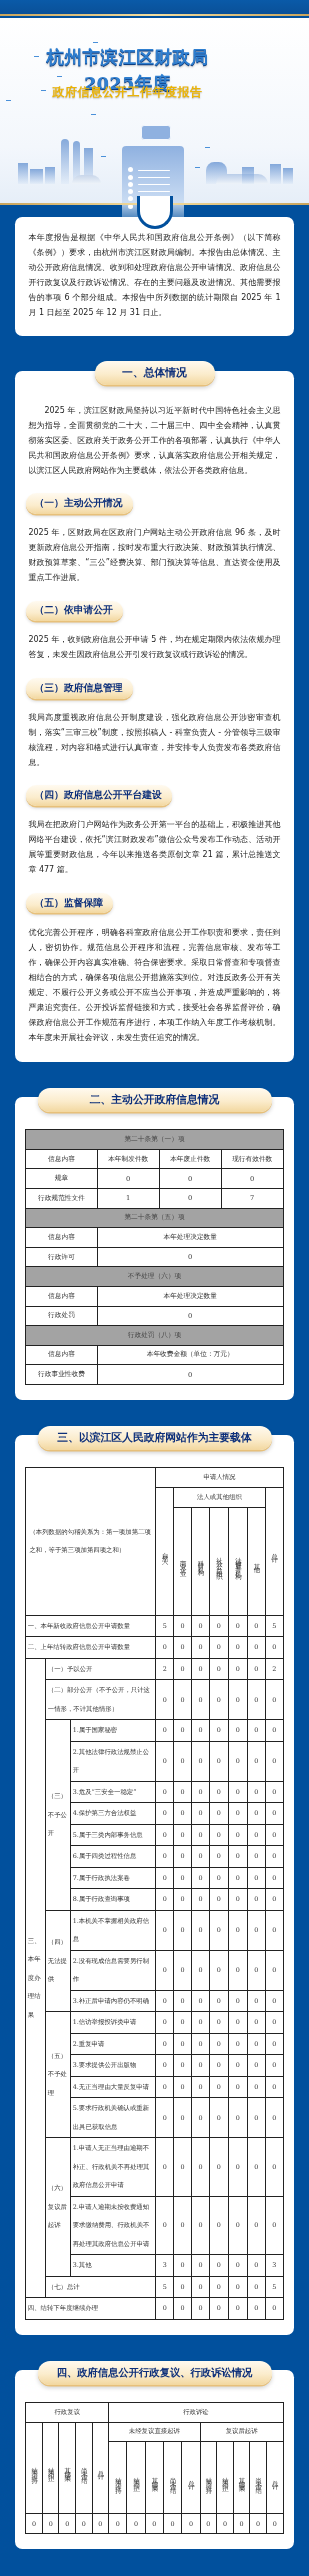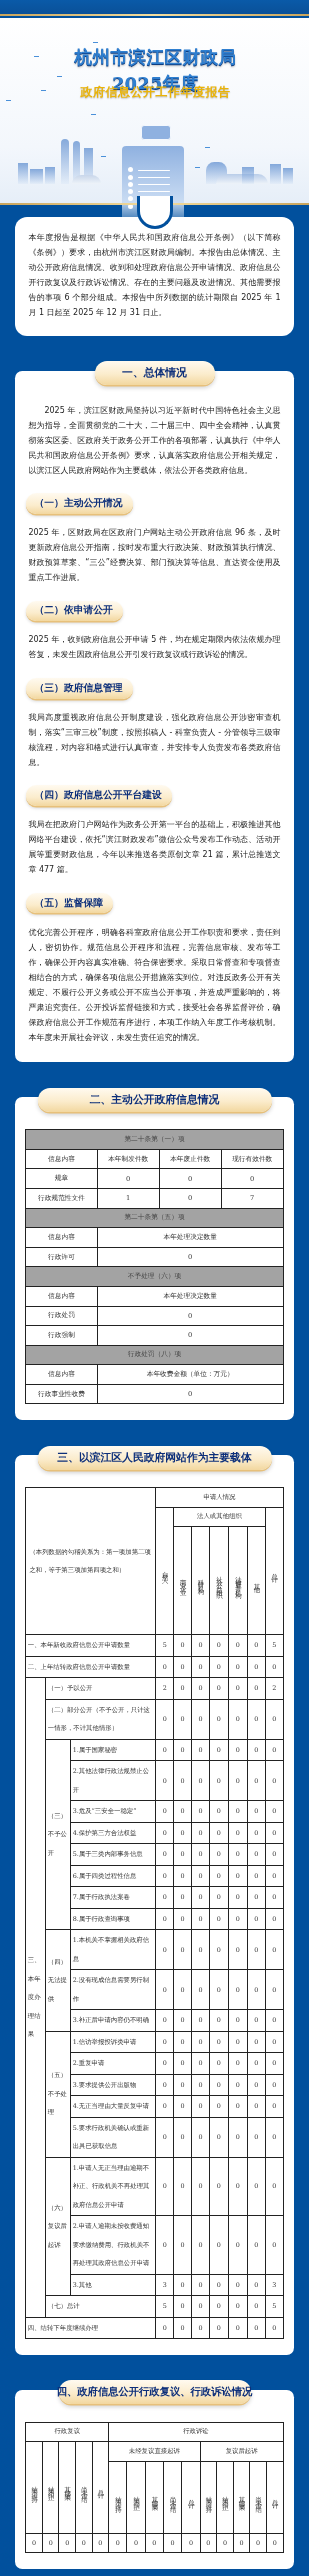--- a/index.html
+++ b/index.html
@@ -31,7 +31,6 @@
     font-family: "DejaVu Serif", "Liberation Serif", serif;
     font-weight: bold;
     letter-spacing: 0.5px;
-    margin-left: 28px;
   }
   .hero-title.l1 { top: 45px; font-size: 17.5px; color: #2f7fd0;
     text-shadow: 0 1px 0 #0d3d80, 0 1.5px 2.1px rgba(0,0,0,0.25); }

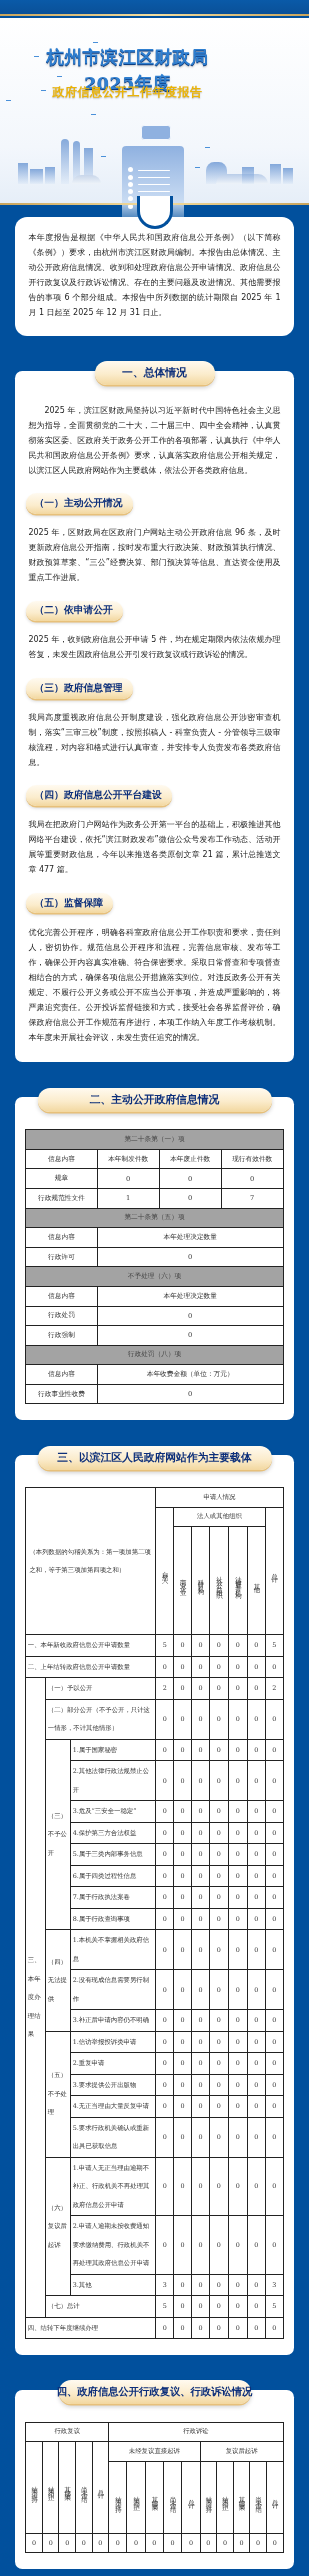--- a/index.html
+++ b/index.html
@@ -66,7 +66,7 @@
     background: #ffffff;
     border-radius: 7.2px;
   }
-  .intro-card { margin-top: 0; padding: 13.4px 13.4px 15.5px 13.4px; border-radius: 12px; }
+  .intro-card { margin-top: 0; padding: 13.4px 13.4px 15.5px 13.4px; }
   .para {
     font-size: 8px; line-height: 15px; color: #1c1c1c; text-align: justify;
   }

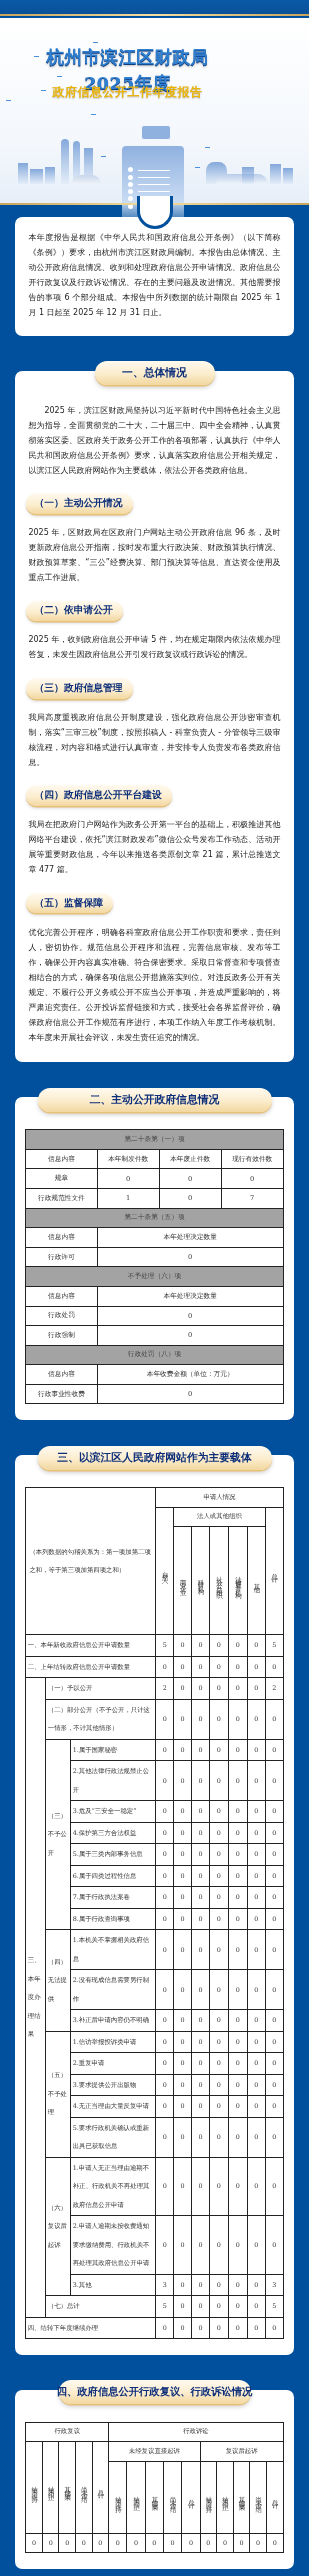--- a/index.html
+++ b/index.html
@@ -249,10 +249,6 @@
         <td>行政处罚</td>
         <td colspan="3">0</td>
       </tr>
-      <tr>
-        <td>行政强制</td>
-        <td colspan="3">0</td>
-      </tr>
 
       <tr>
             <td class="hdr" colspan="4">行政处罚（八）项</td>

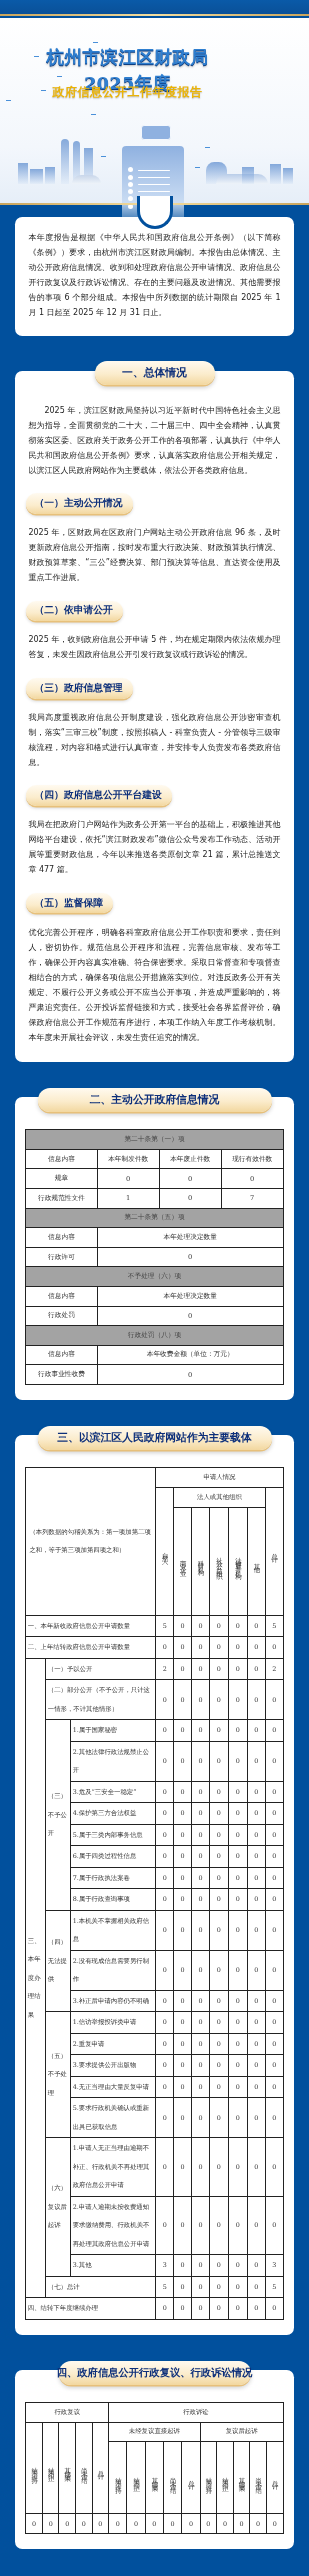--- a/index.html
+++ b/index.html
@@ -571,7 +571,7 @@
 <div class="section-gap lg"></div>
 
 <section class="card">
-  <div class="pill" style="width:192px;font-size:10.3px">四、政府信息公开行政复议、行政诉讼情况</div>
+  <div class="pill" style="width:234px;font-size:10.3px">四、政府信息公开行政复议、行政诉讼情况</div>
   <div class="card-body table-card">
     <table class="rpt t4">
       <tbody>

